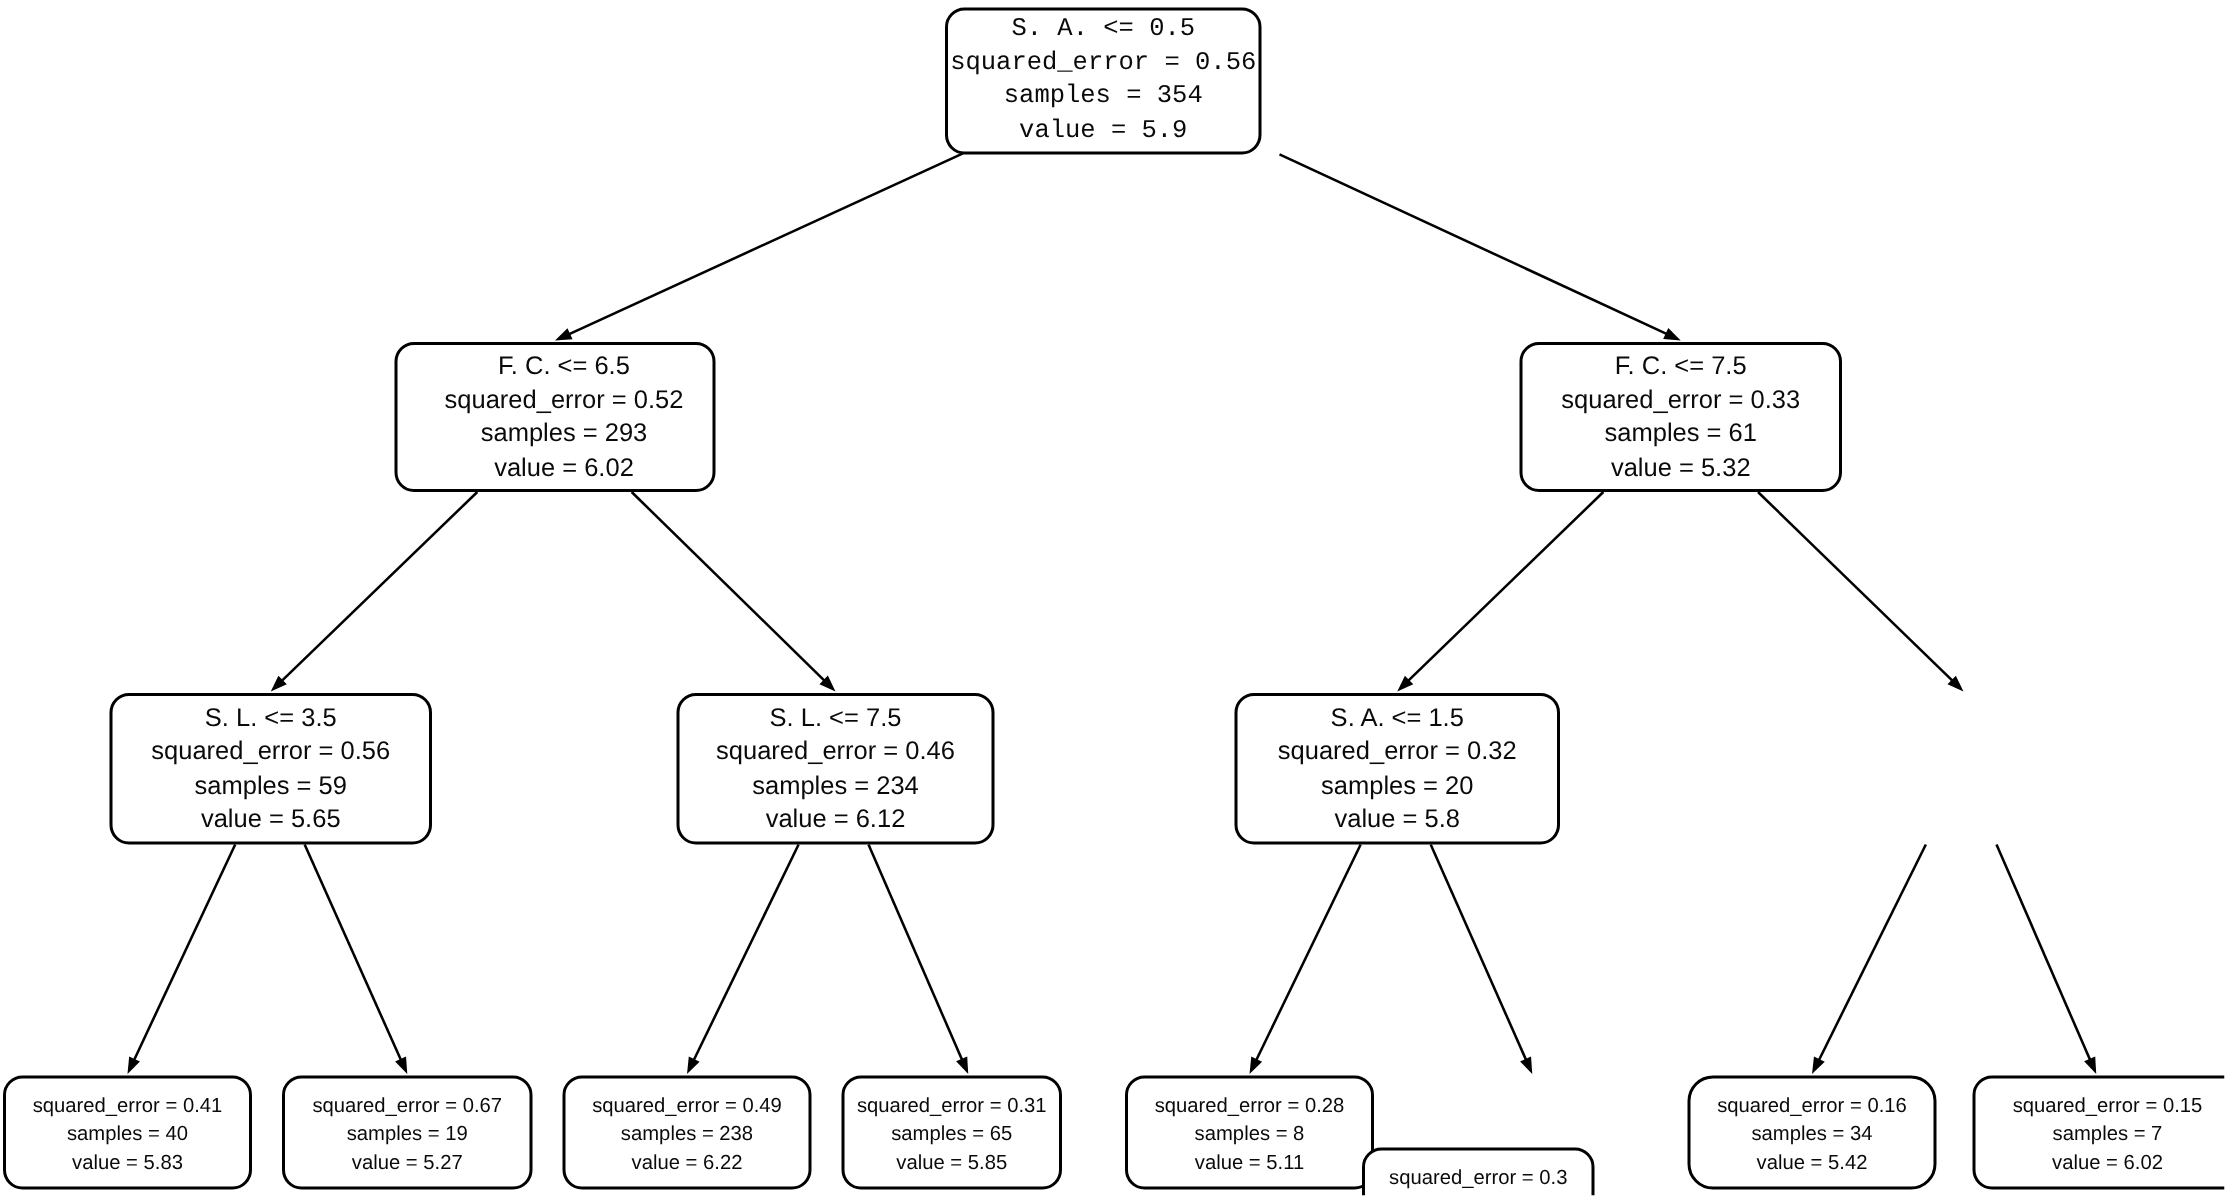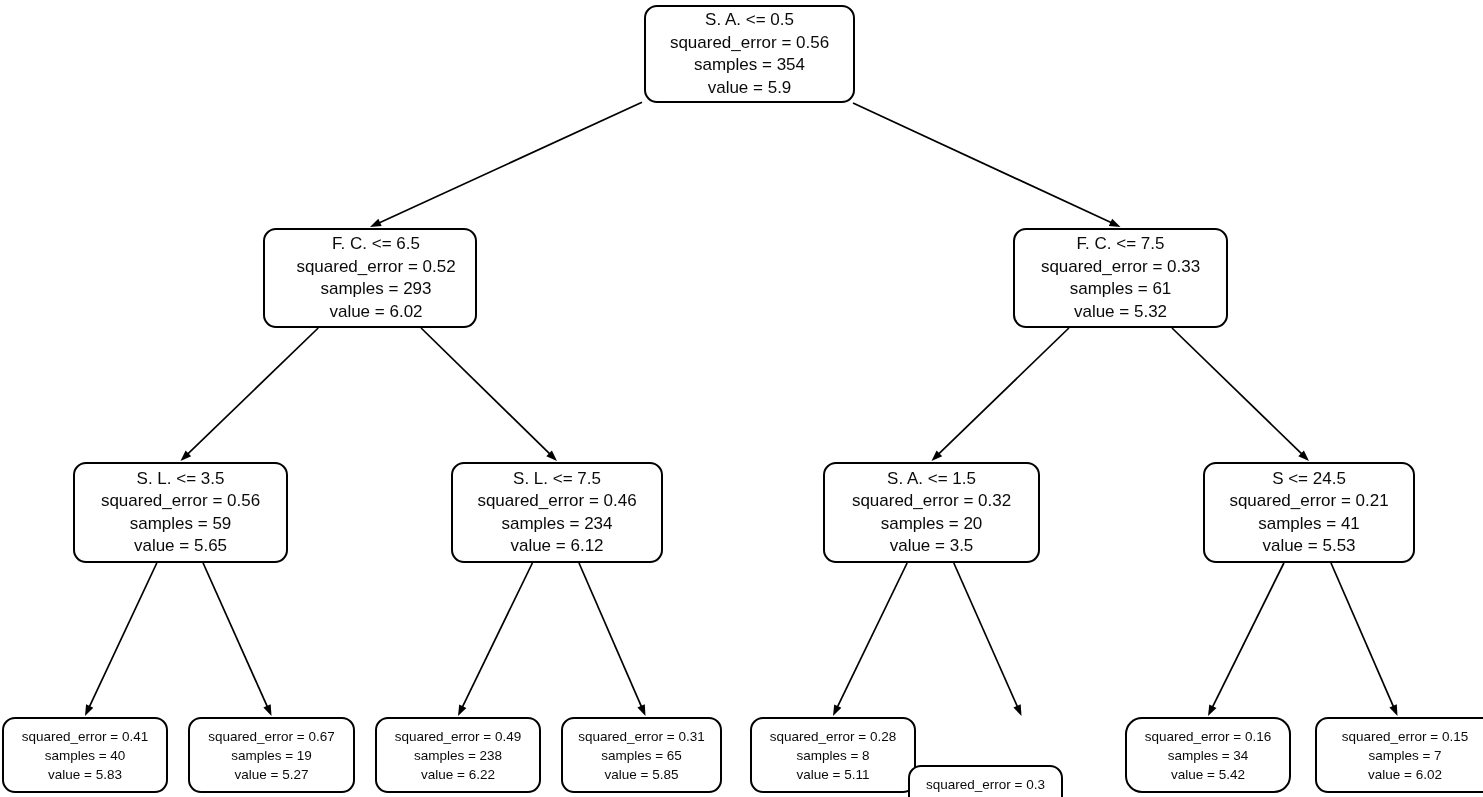--- a/index.html
+++ b/index.html
@@ -81,7 +81,7 @@
       <polygon points="1397.5,716.0 1389.4,707.5 1396.8,704.3" fill="#000000"></polygon>
     </svg>
 
-  <div class="node internal" id="n0" style="left: 644px; top: 5px; width: 211px; height: 98px;">
+  <div class="node internal" id="n0" style="left: 630px; top: 5px; width: 211px; height: 98px; font-family: Liberation Mono, monospace;">
     <div class="line">S. A. &lt;= 0.5</div>
     <div class="line">squared_error = 0.56</div>
     <div class="line">samples = 354</div>

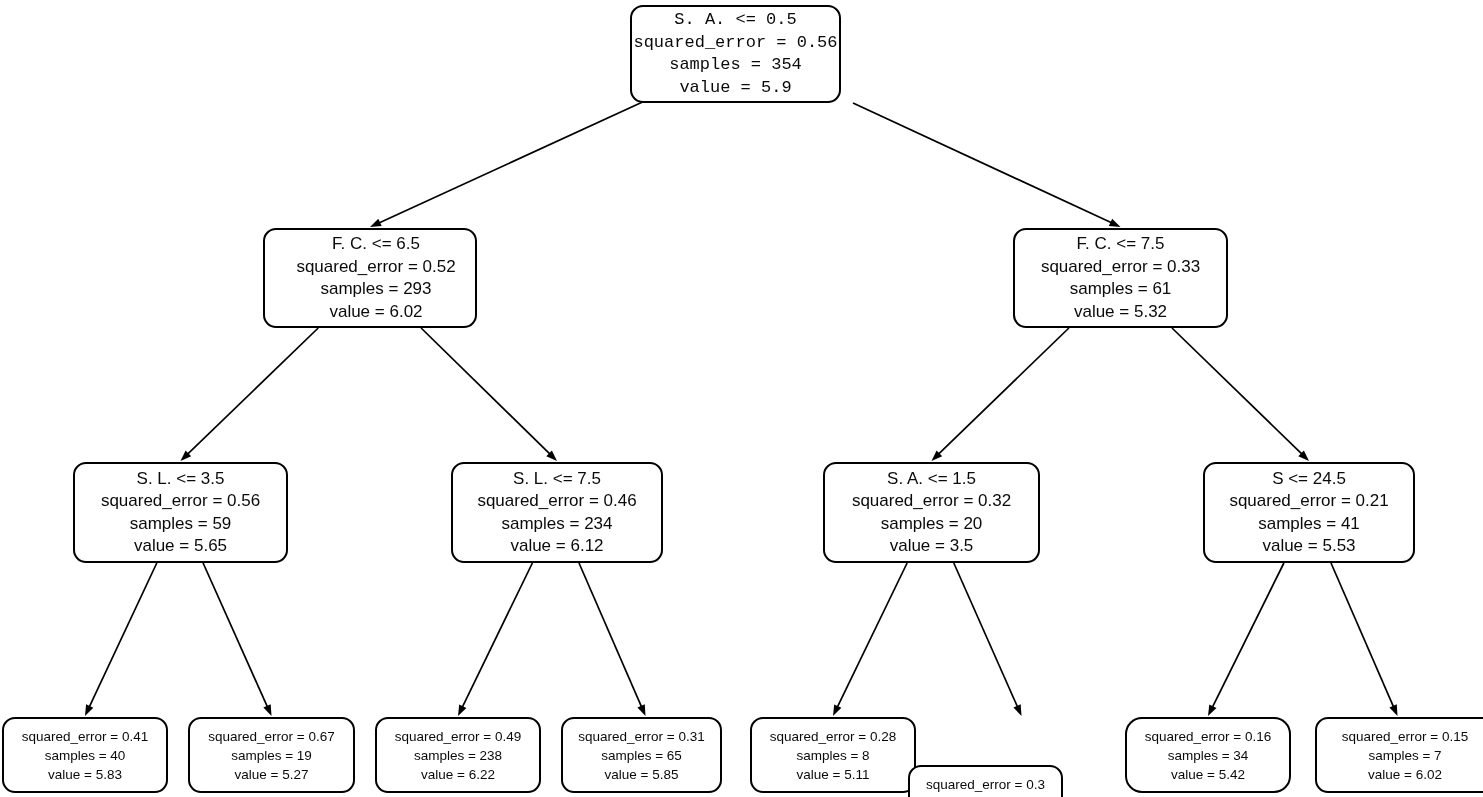--- a/index.html
+++ b/index.html
@@ -123,12 +123,6 @@
     <div class="line">value = 3.5</div>
   </div>
 
-  <div class="node internal" id="n6" style="left: 1203px; top: 462px; width: 212px; height: 101px;">
-    <div class="line">S &lt;= 24.5</div>
-    <div class="line">squared_error = 0.21</div>
-    <div class="line">samples = 41</div>
-    <div class="line">value = 5.53</div>
-  </div>
 
   <div class="node leaf" id="n7" style="left: 2px; top: 717px; width: 166px; height: 76px;">
     <div class="line">squared_error = 0.41</div>

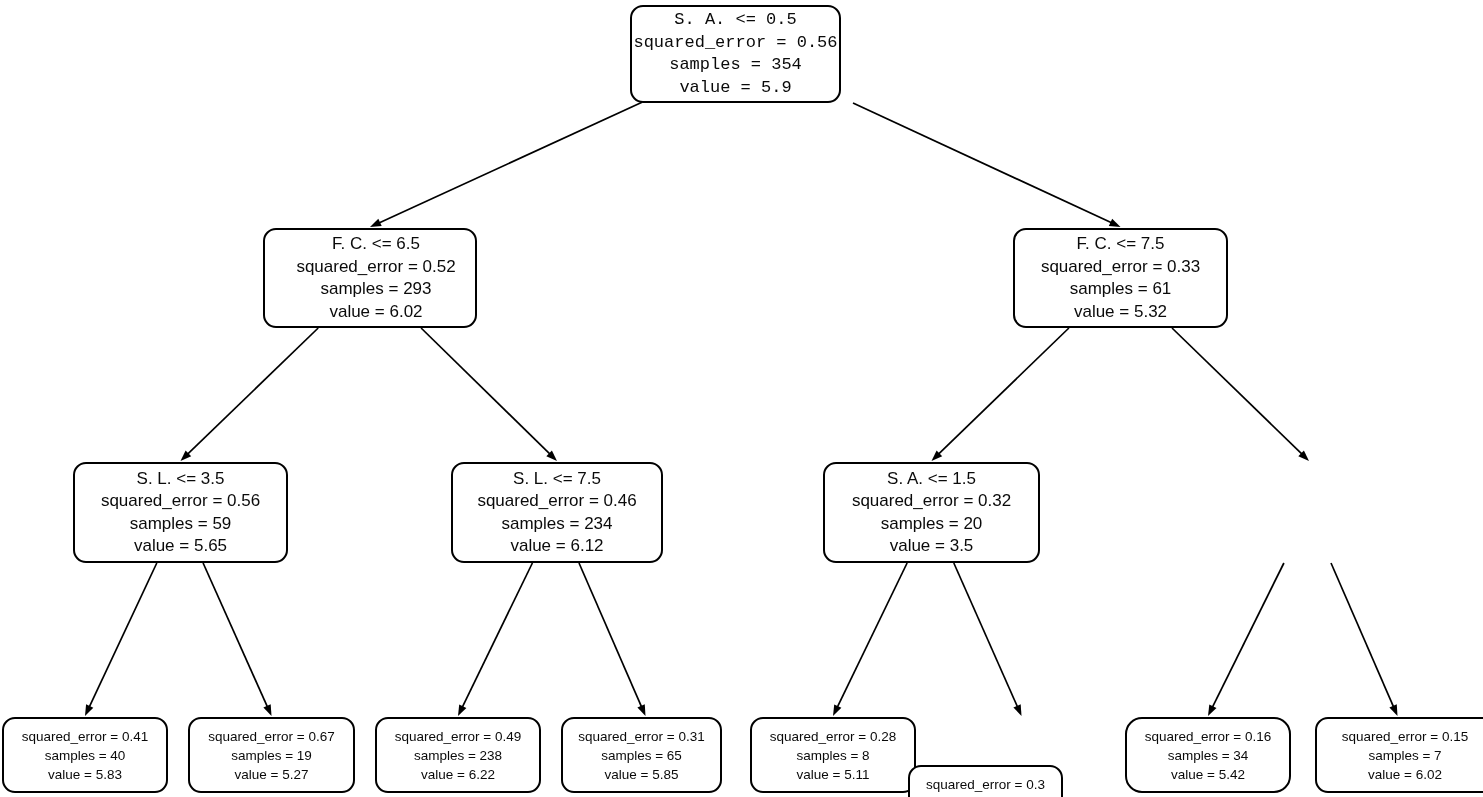--- a/index.html
+++ b/index.html
@@ -120,7 +120,7 @@
     <div class="line">S. A. &lt;= 1.5</div>
     <div class="line">squared_error = 0.32</div>
     <div class="line">samples = 20</div>
-    <div class="line">value = 3.5</div>
+    <div class="line">value = 5.8</div>
   </div>
 
 

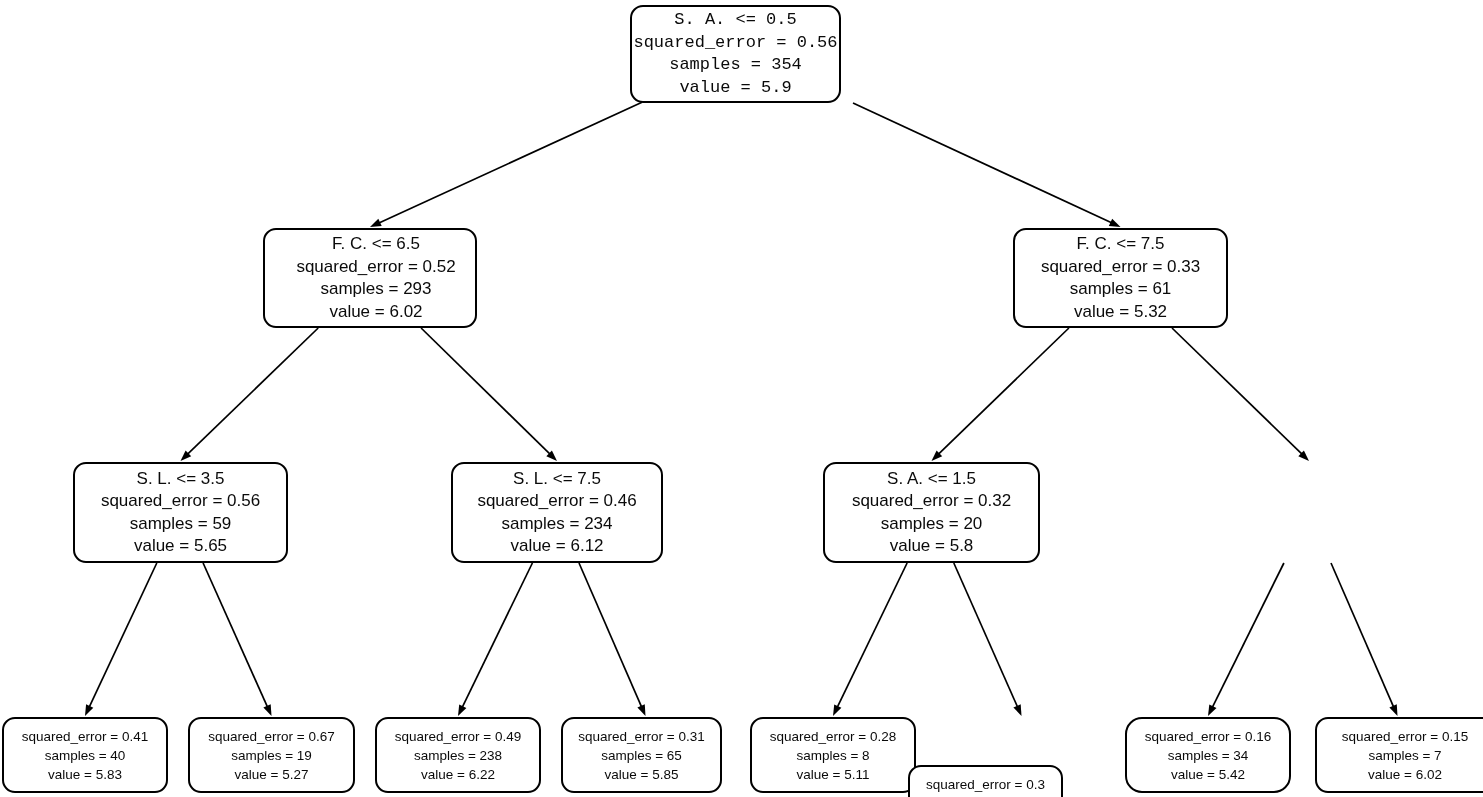--- a/index.html
+++ b/index.html
@@ -142,7 +142,7 @@
     <div class="line">value = 6.22</div>
   </div>
 
-  <div class="node leaf" id="n10" style="left: 561px; top: 717px; width: 161px; height: 76px;">
+  <div class="node leaf" id="n10" style="left: 561px; top: 717px; width: 147px; height: 76px;">
     <div class="line">squared_error = 0.31</div>
     <div class="line">samples = 65</div>
     <div class="line">value = 5.85</div>

